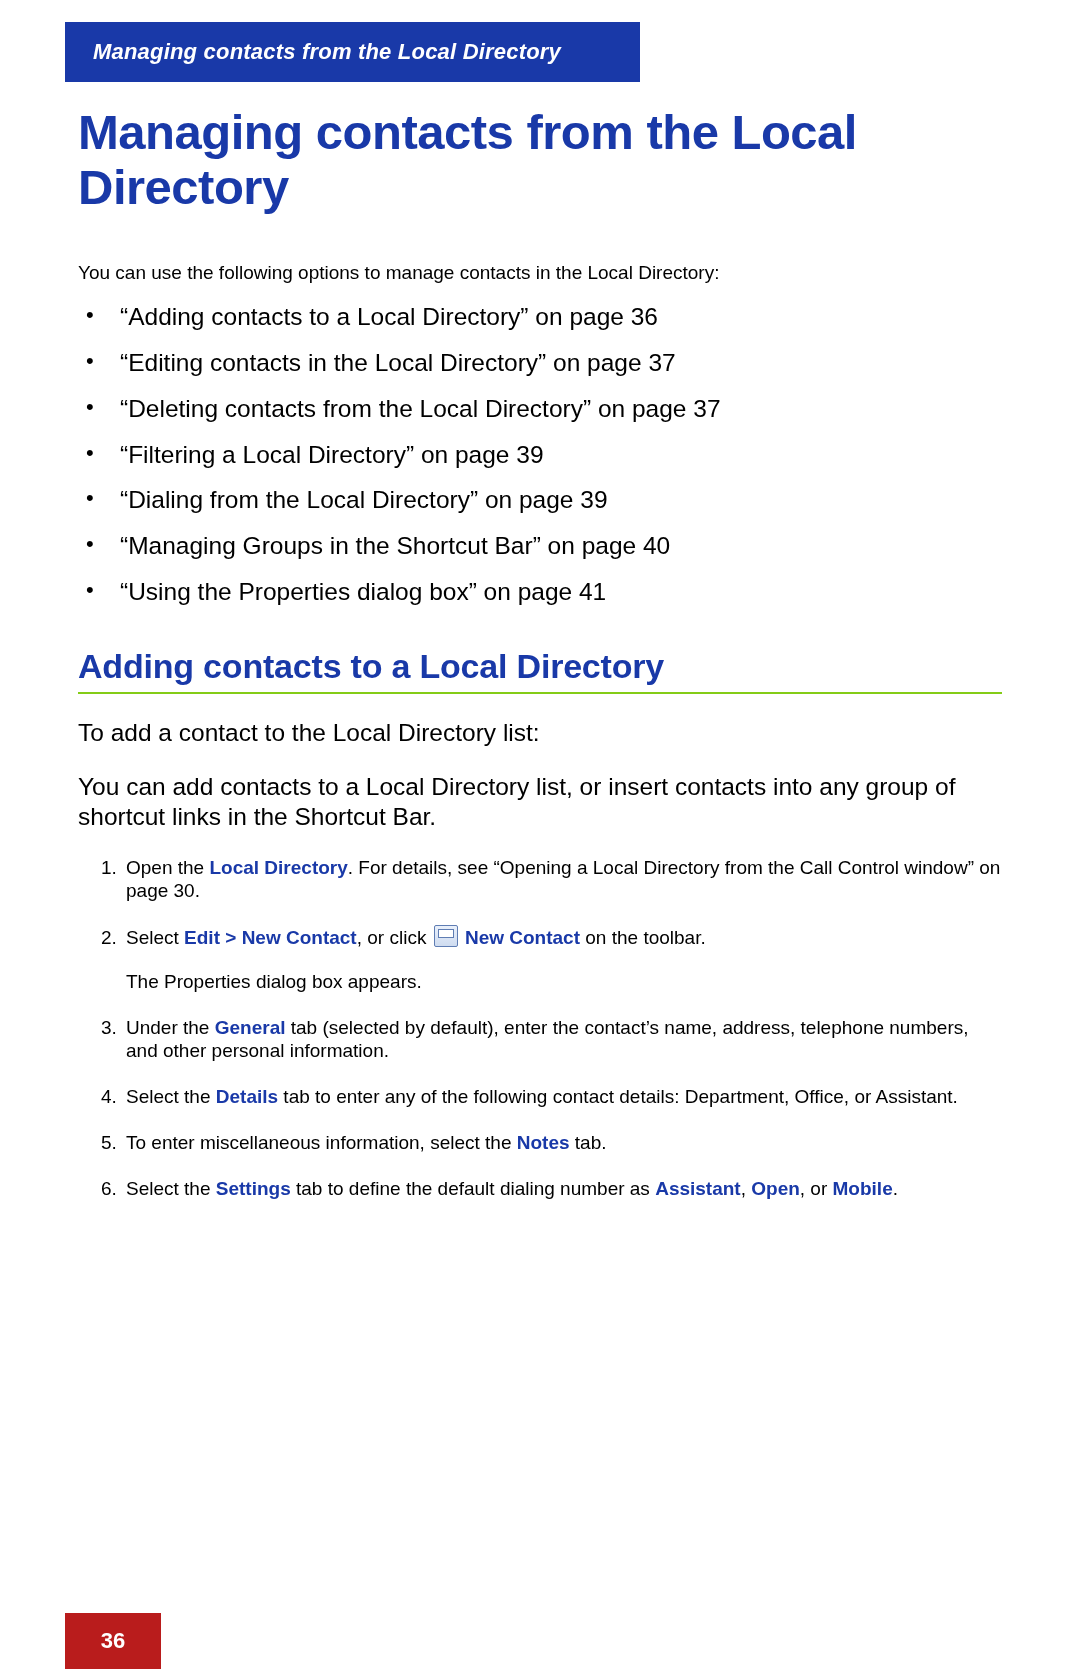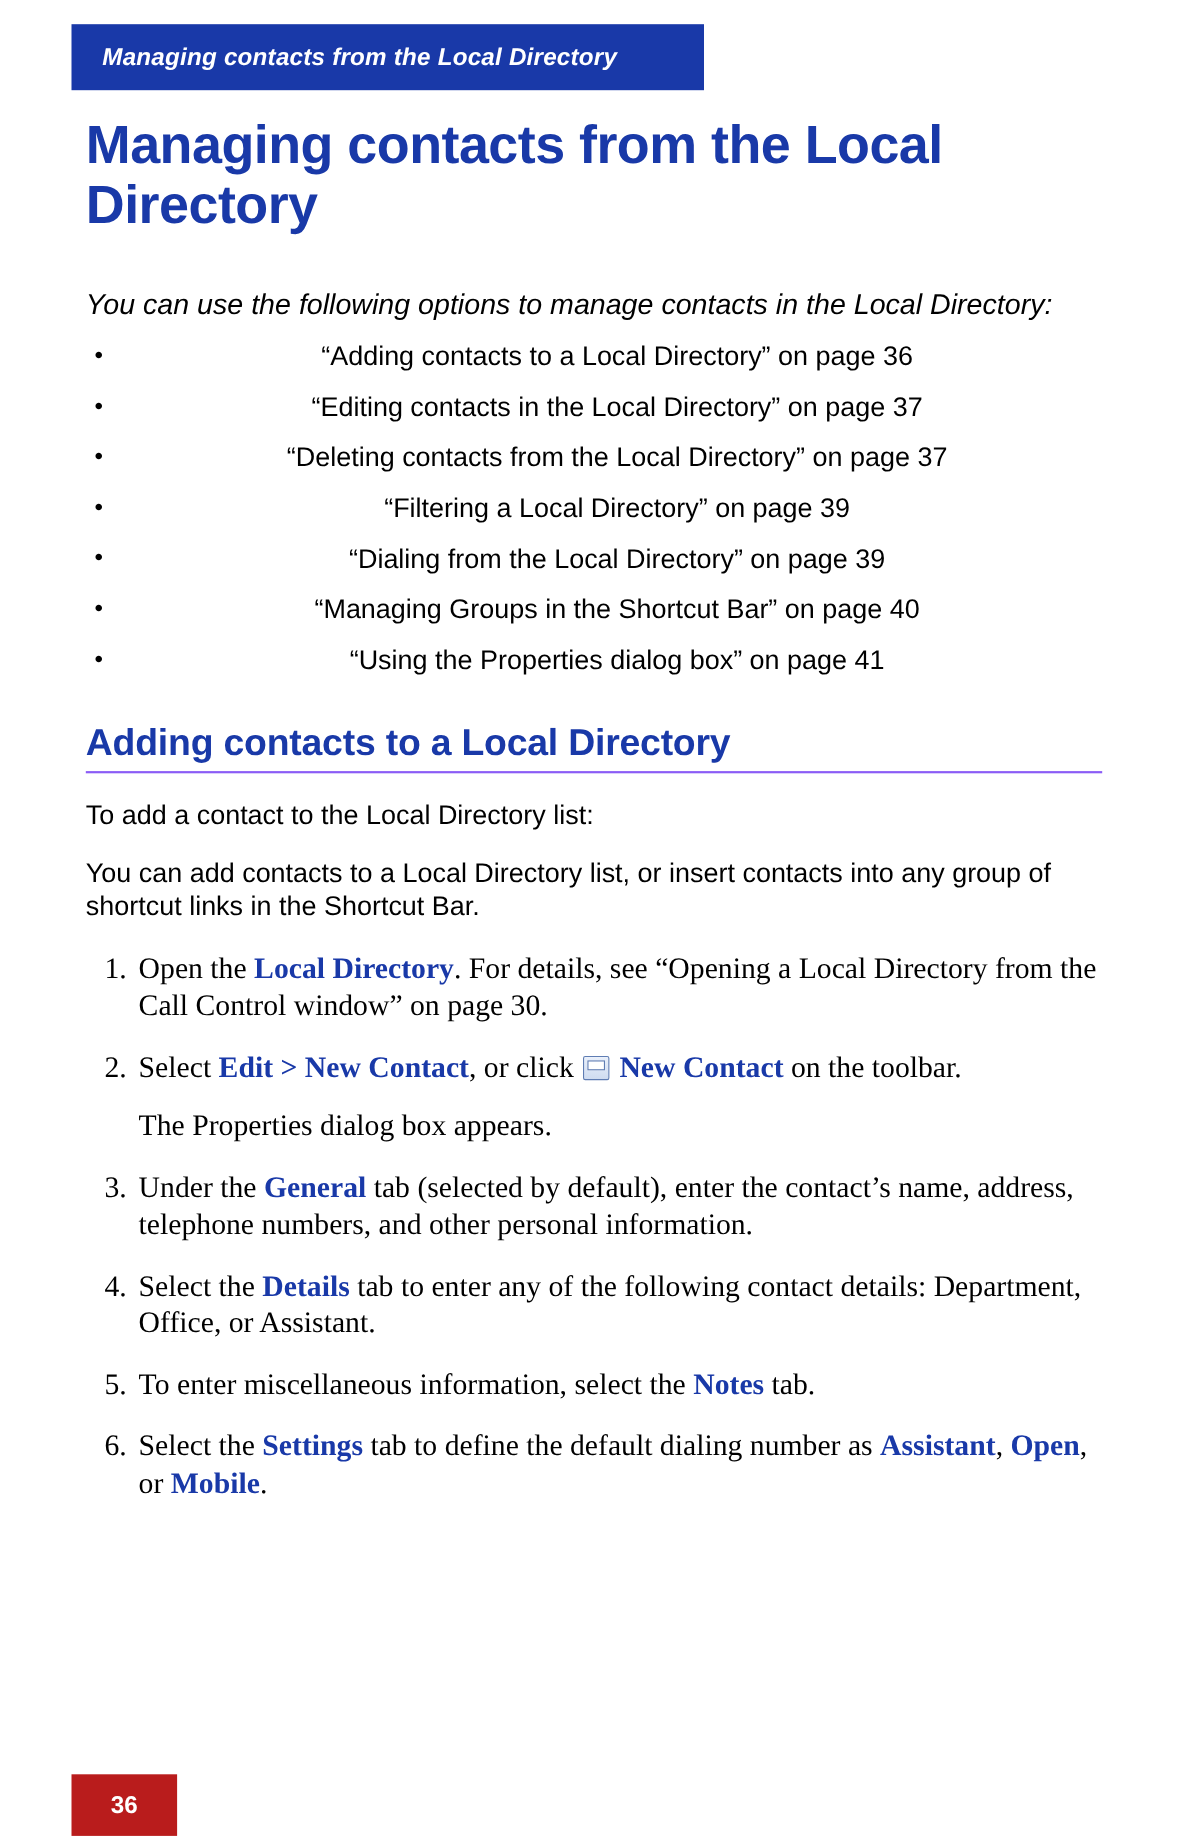--- a/index.html
+++ b/index.html
@@ -48,11 +48,10 @@
     letter-spacing: -0.5px;
   }
   p.body {
-    font-size: 26px;
+    font-size: 19px;
     line-height: 1.22;
     margin: 0 0 18px 0;
     font-weight: 400;
-    font-style: italic;
   }
   ul.toc {
     list-style: none;

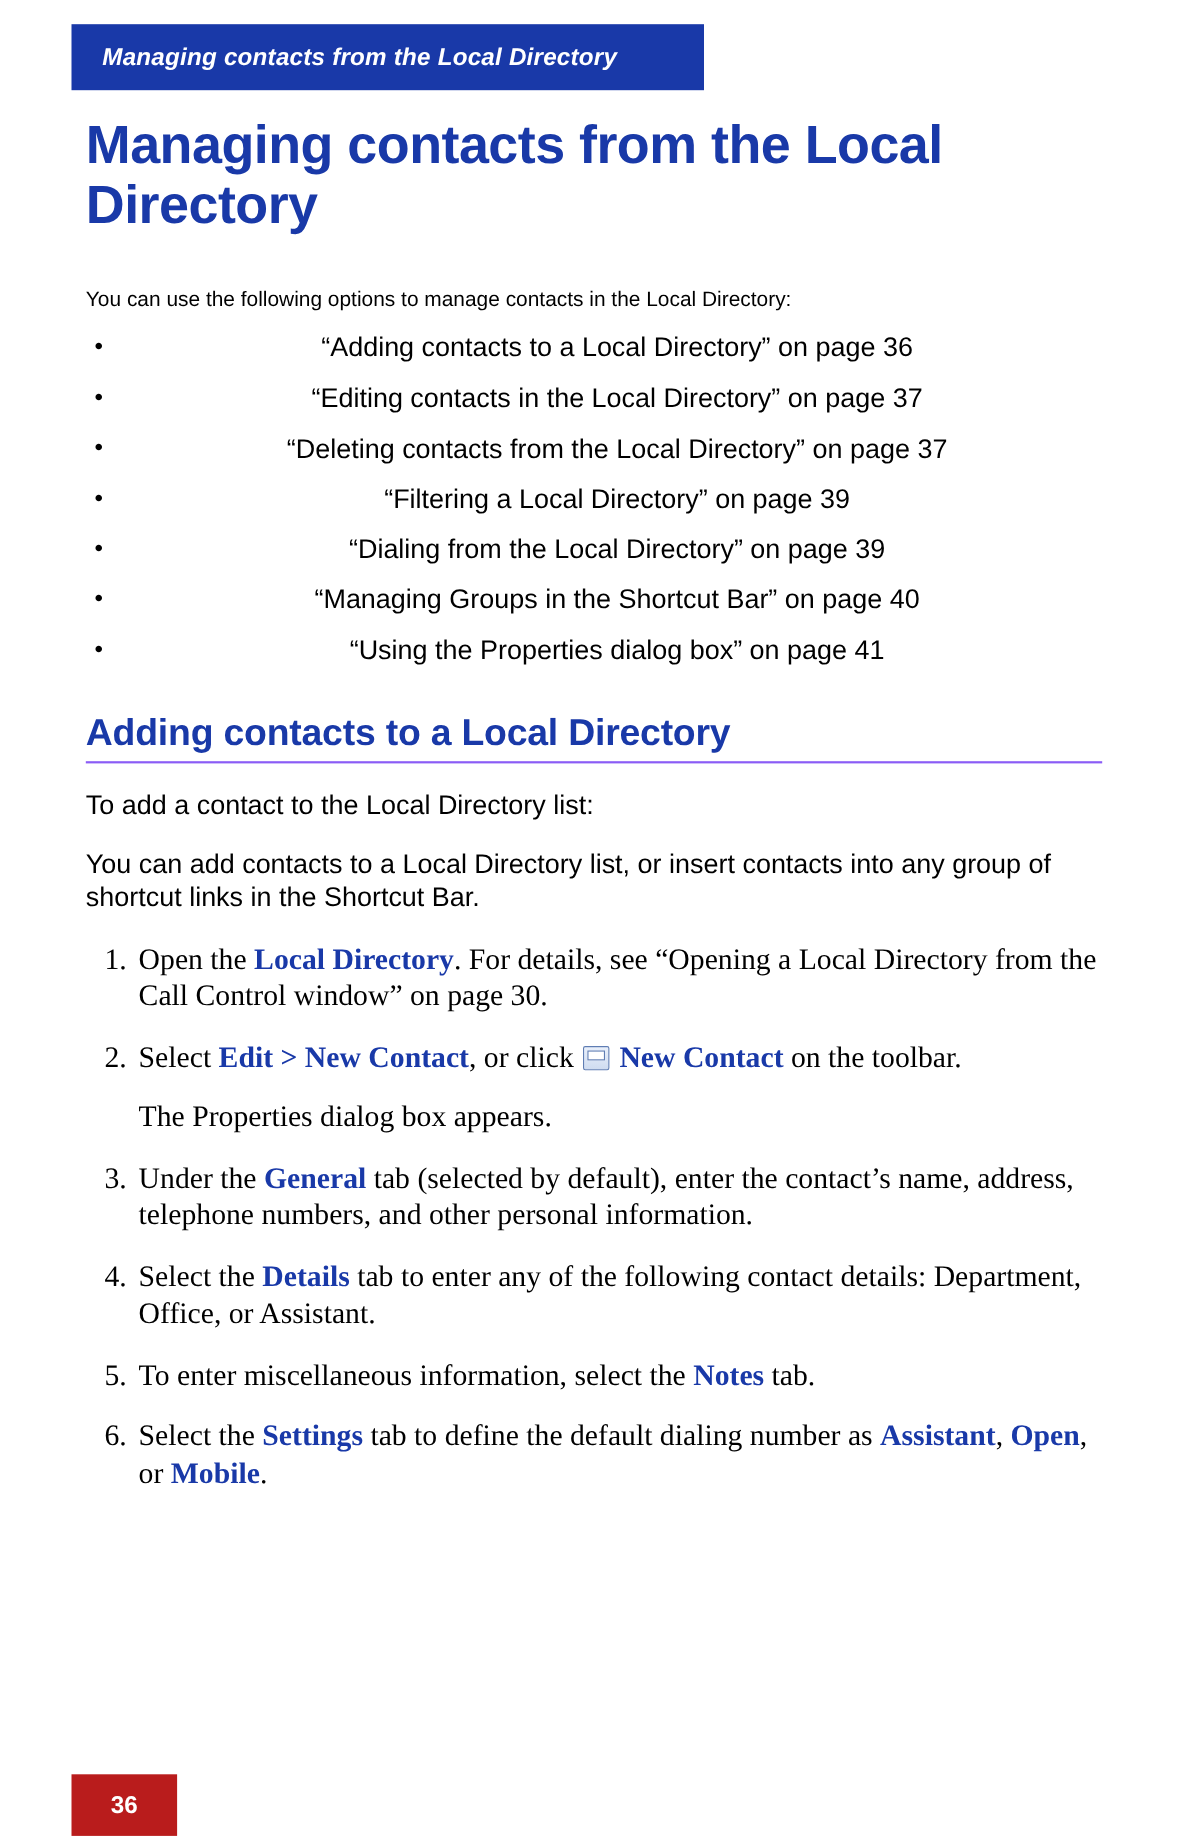--- a/index.html
+++ b/index.html
@@ -57,7 +57,6 @@
     list-style: none;
     padding: 0;
     margin: 0 0 40px 0;
-    text-align: center;
   }
   ul.toc li {
     font-size: 24.5px;

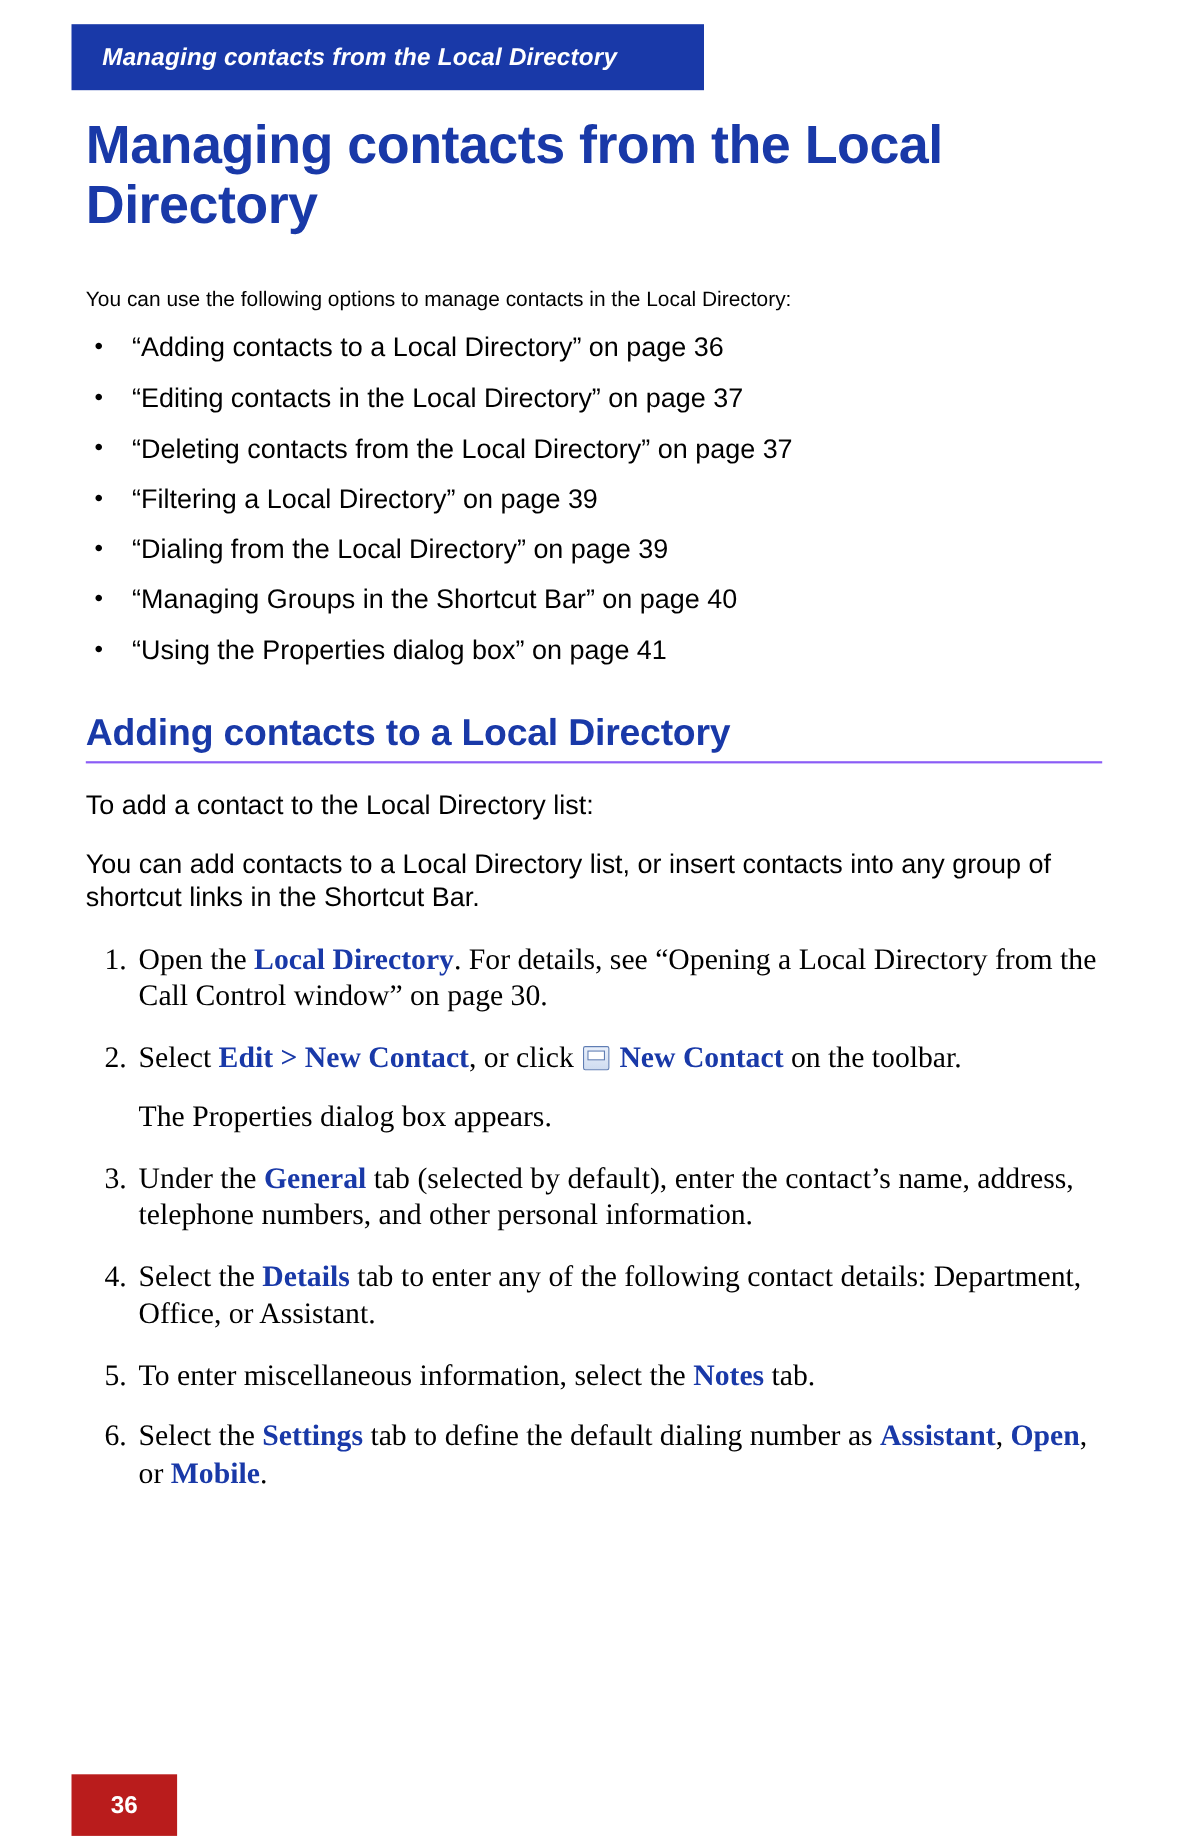--- a/index.html
+++ b/index.html
@@ -78,7 +78,7 @@
     font-weight: 800;
     margin: 31px 0 8px 0;
     padding-bottom: 6px;
-    border-bottom: 2px solid #8b5cf6;
+    border-bottom: 2px solid #84cc16;
     letter-spacing: -0.2px;
   }
   .para {

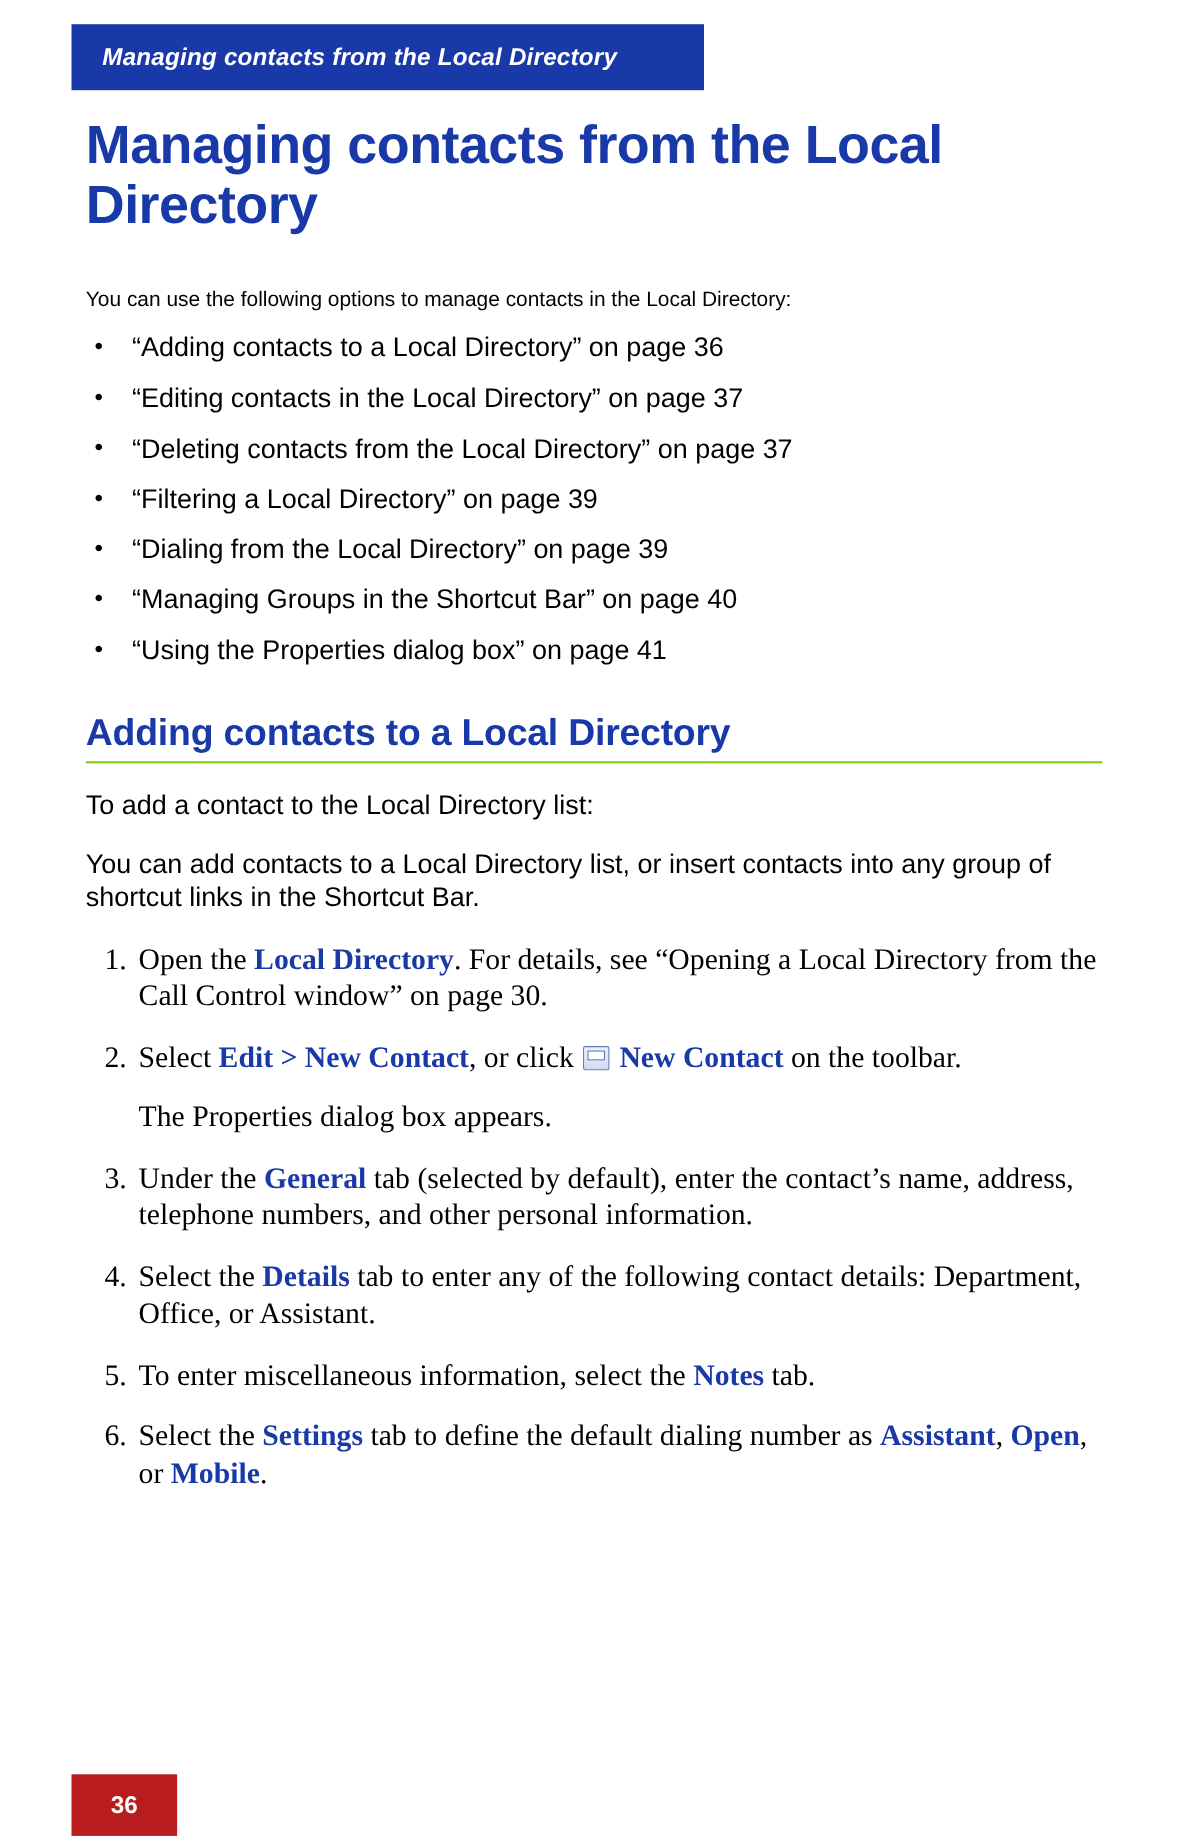--- a/index.html
+++ b/index.html
@@ -92,11 +92,10 @@
     margin: 0;
   }
   ol.steps > li {
-    font-size: 27px;
+    font-size: 19px;
     line-height: 1.25;
     margin-bottom: 22px;
     padding-left: 4px;
-    font-family: Liberation Serif, serif;
   }
   .sub {
     display: block;

